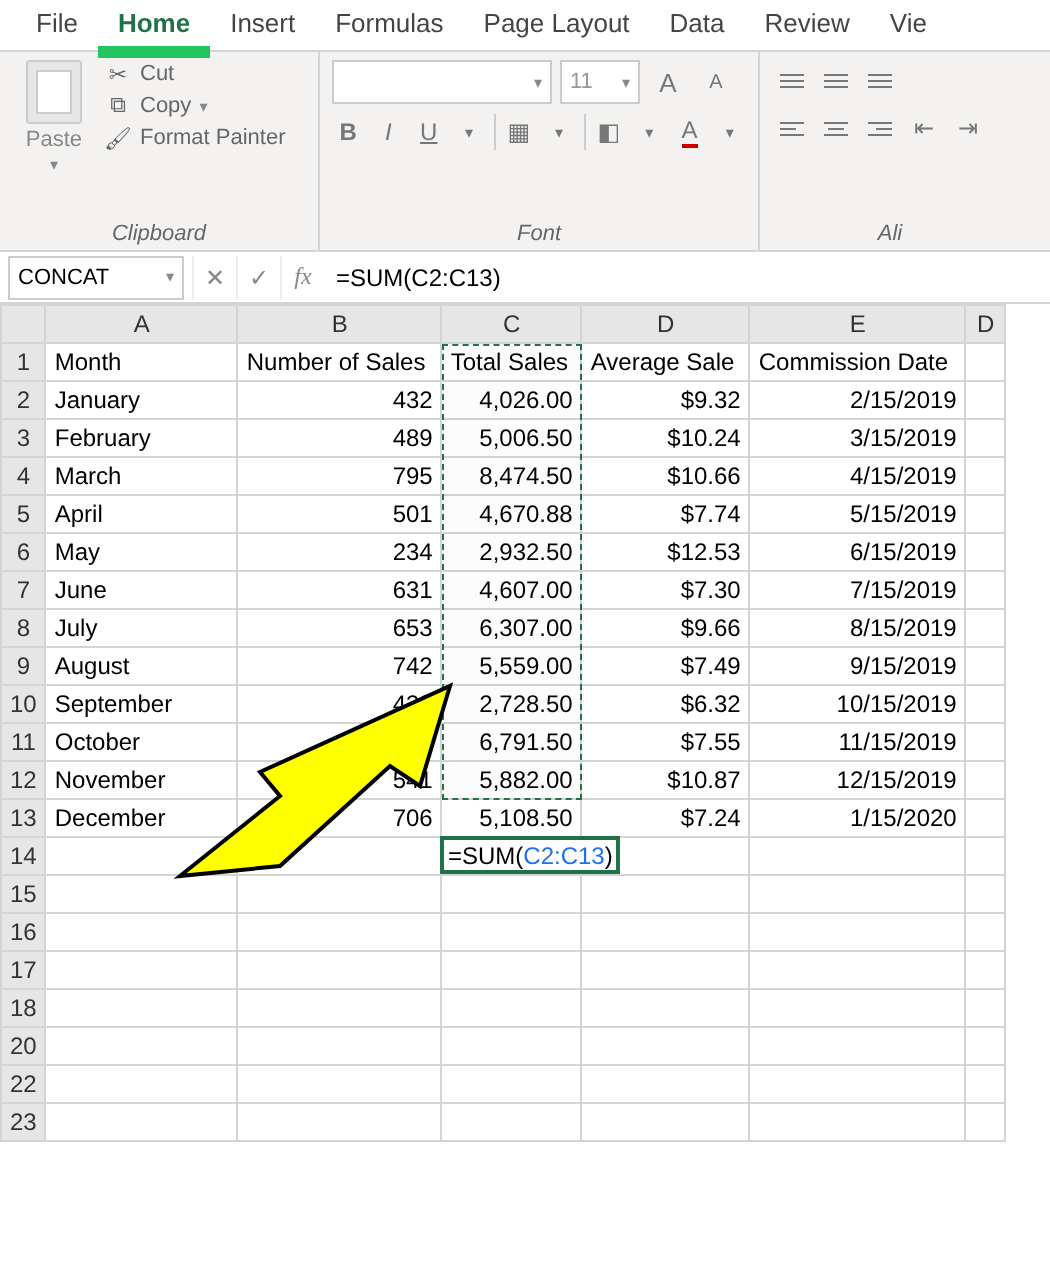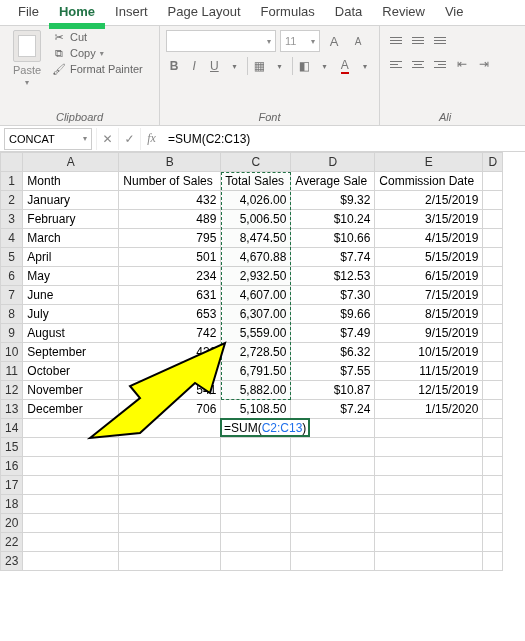--- a/index.html
+++ b/index.html
@@ -84,8 +84,8 @@
   <div class="tab">File</div>
   <div class="tab active">Home</div>
   <div class="tab">Insert</div>
+  <div class="tab">Formulas</div>
   <div class="tab">Page Layout</div>
-  <div class="tab">Formulas</div>
   <div class="tab">Data</div>
   <div class="tab">Review</div>
   <div class="tab">Vie</div>

